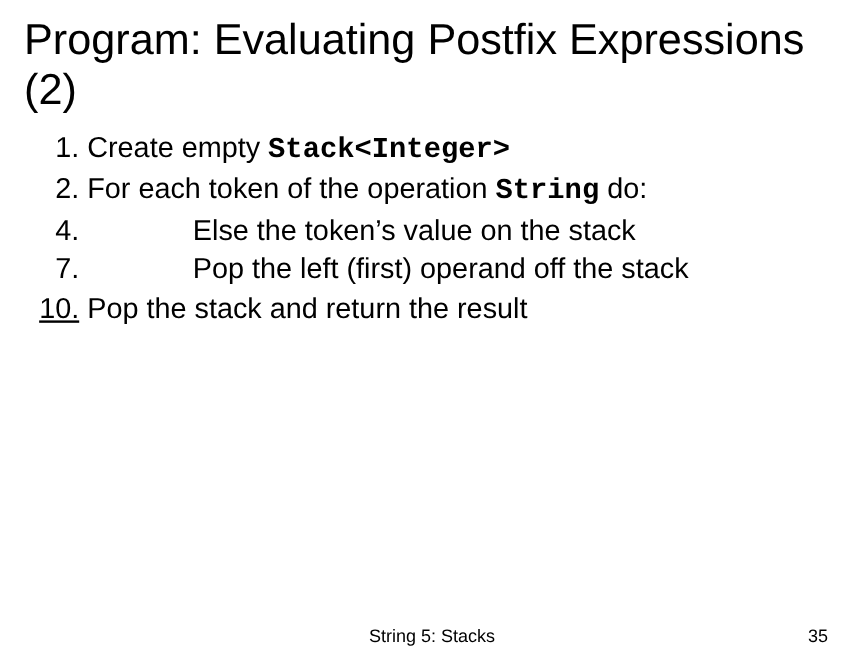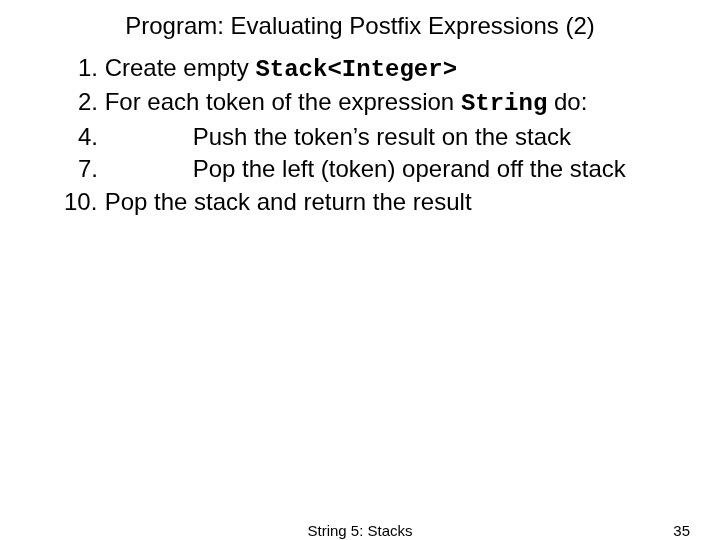--- a/index.html
+++ b/index.html
@@ -19,8 +19,8 @@
     position: relative;
   }
   .title {
-    font-size: 24px;
-    text-align: center;
+    font-size: 36px;
+    text-align: left;
     margin: 0 20px 12px 20px;
     font-weight: normal;
   }

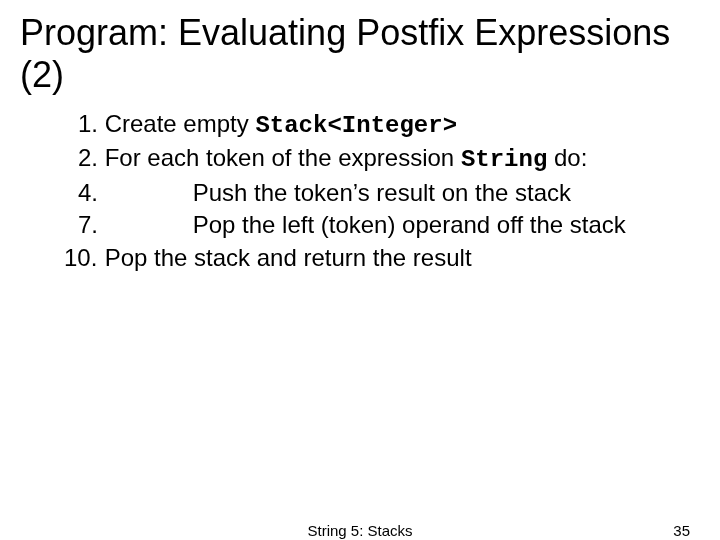--- a/index.html
+++ b/index.html
@@ -26,7 +26,6 @@
   }
   .body {
     padding: 0 18px 0 32px;
-    margin-left: 32px;
   }
   .line {
     font-size: 24px;

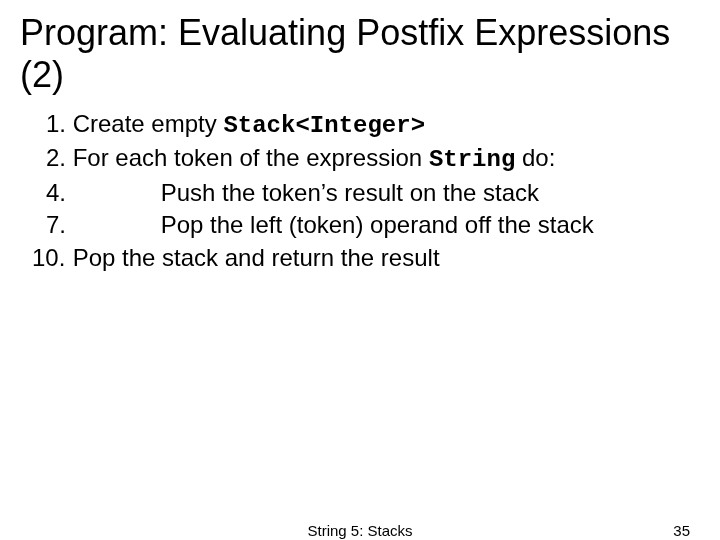--- a/index.html
+++ b/index.html
@@ -79,7 +79,7 @@
     </div>
 
     <div class="line">
-      <span class="num">2.</span><span> For each token of the expression </span><span class="mono">String</span><span> do:</span>
+      <span class="num">2.</span><span> For each token of the operation </span><span class="mono">String</span><span> do:</span>
     </div>
 
 

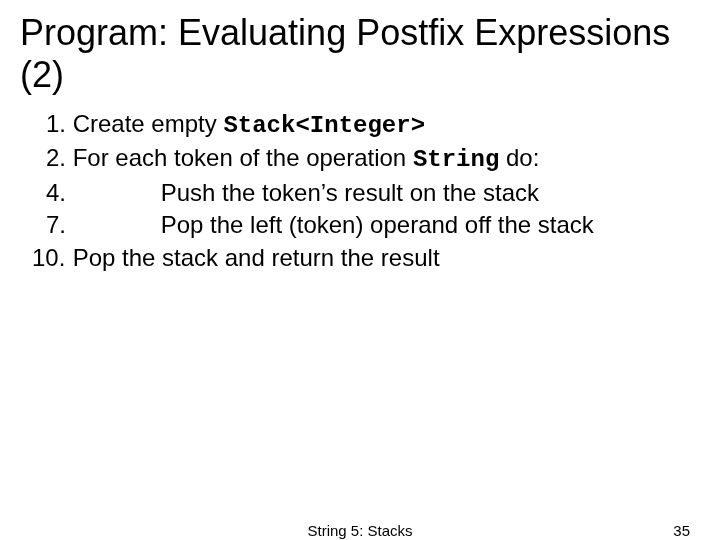--- a/index.html
+++ b/index.html
@@ -85,7 +85,7 @@
 
     <div class="line">
       <span class="num">4.</span>
-      <span class="ind2">Push the token’s result on the stack</span>
+      <span class="ind2">Else the token’s value on the stack</span>
     </div>
 
 

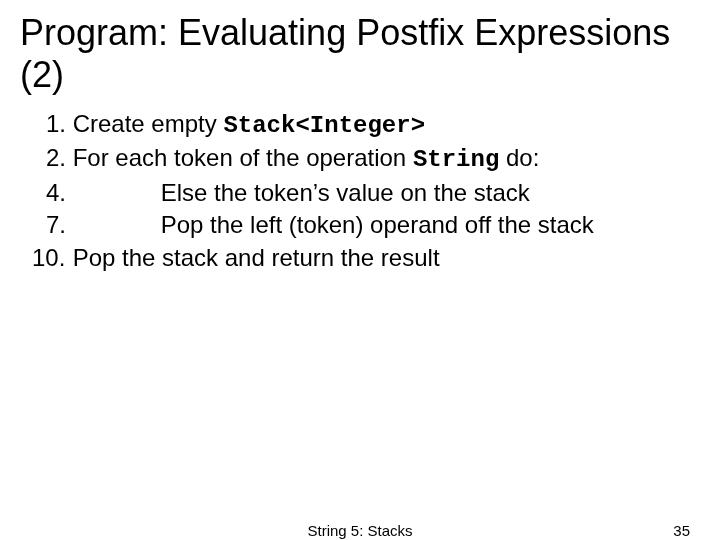--- a/index.html
+++ b/index.html
@@ -92,7 +92,7 @@
 
     <div class="line">
       <span class="num">7.</span>
-      <span class="ind2">Pop the left (token) operand off the stack</span>
+      <span class="ind2">Pop the left (first) operand off the stack</span>
     </div>
 
 

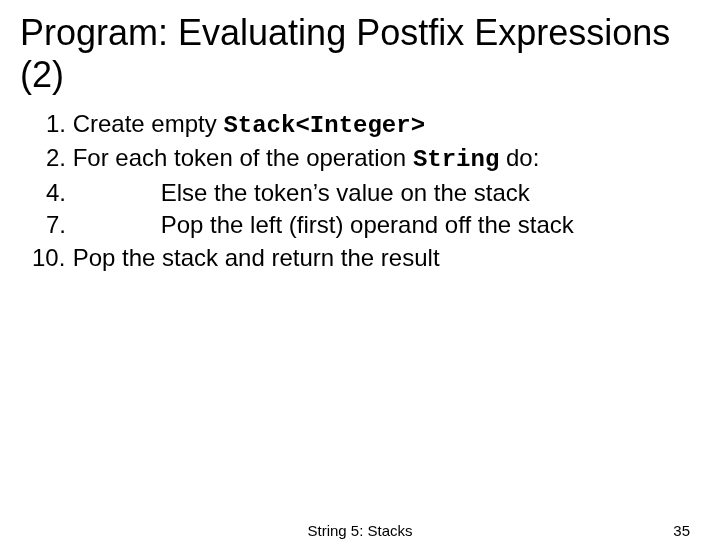--- a/index.html
+++ b/index.html
@@ -39,8 +39,9 @@
   }
   .num-wide {
     display: inline-block;
-    text-align: left;
+    text-align: right;
     width: 34px;
+    text-decoration: underline;
   }
   .mono {
     font-family: "Courier New", Courier, monospace;

